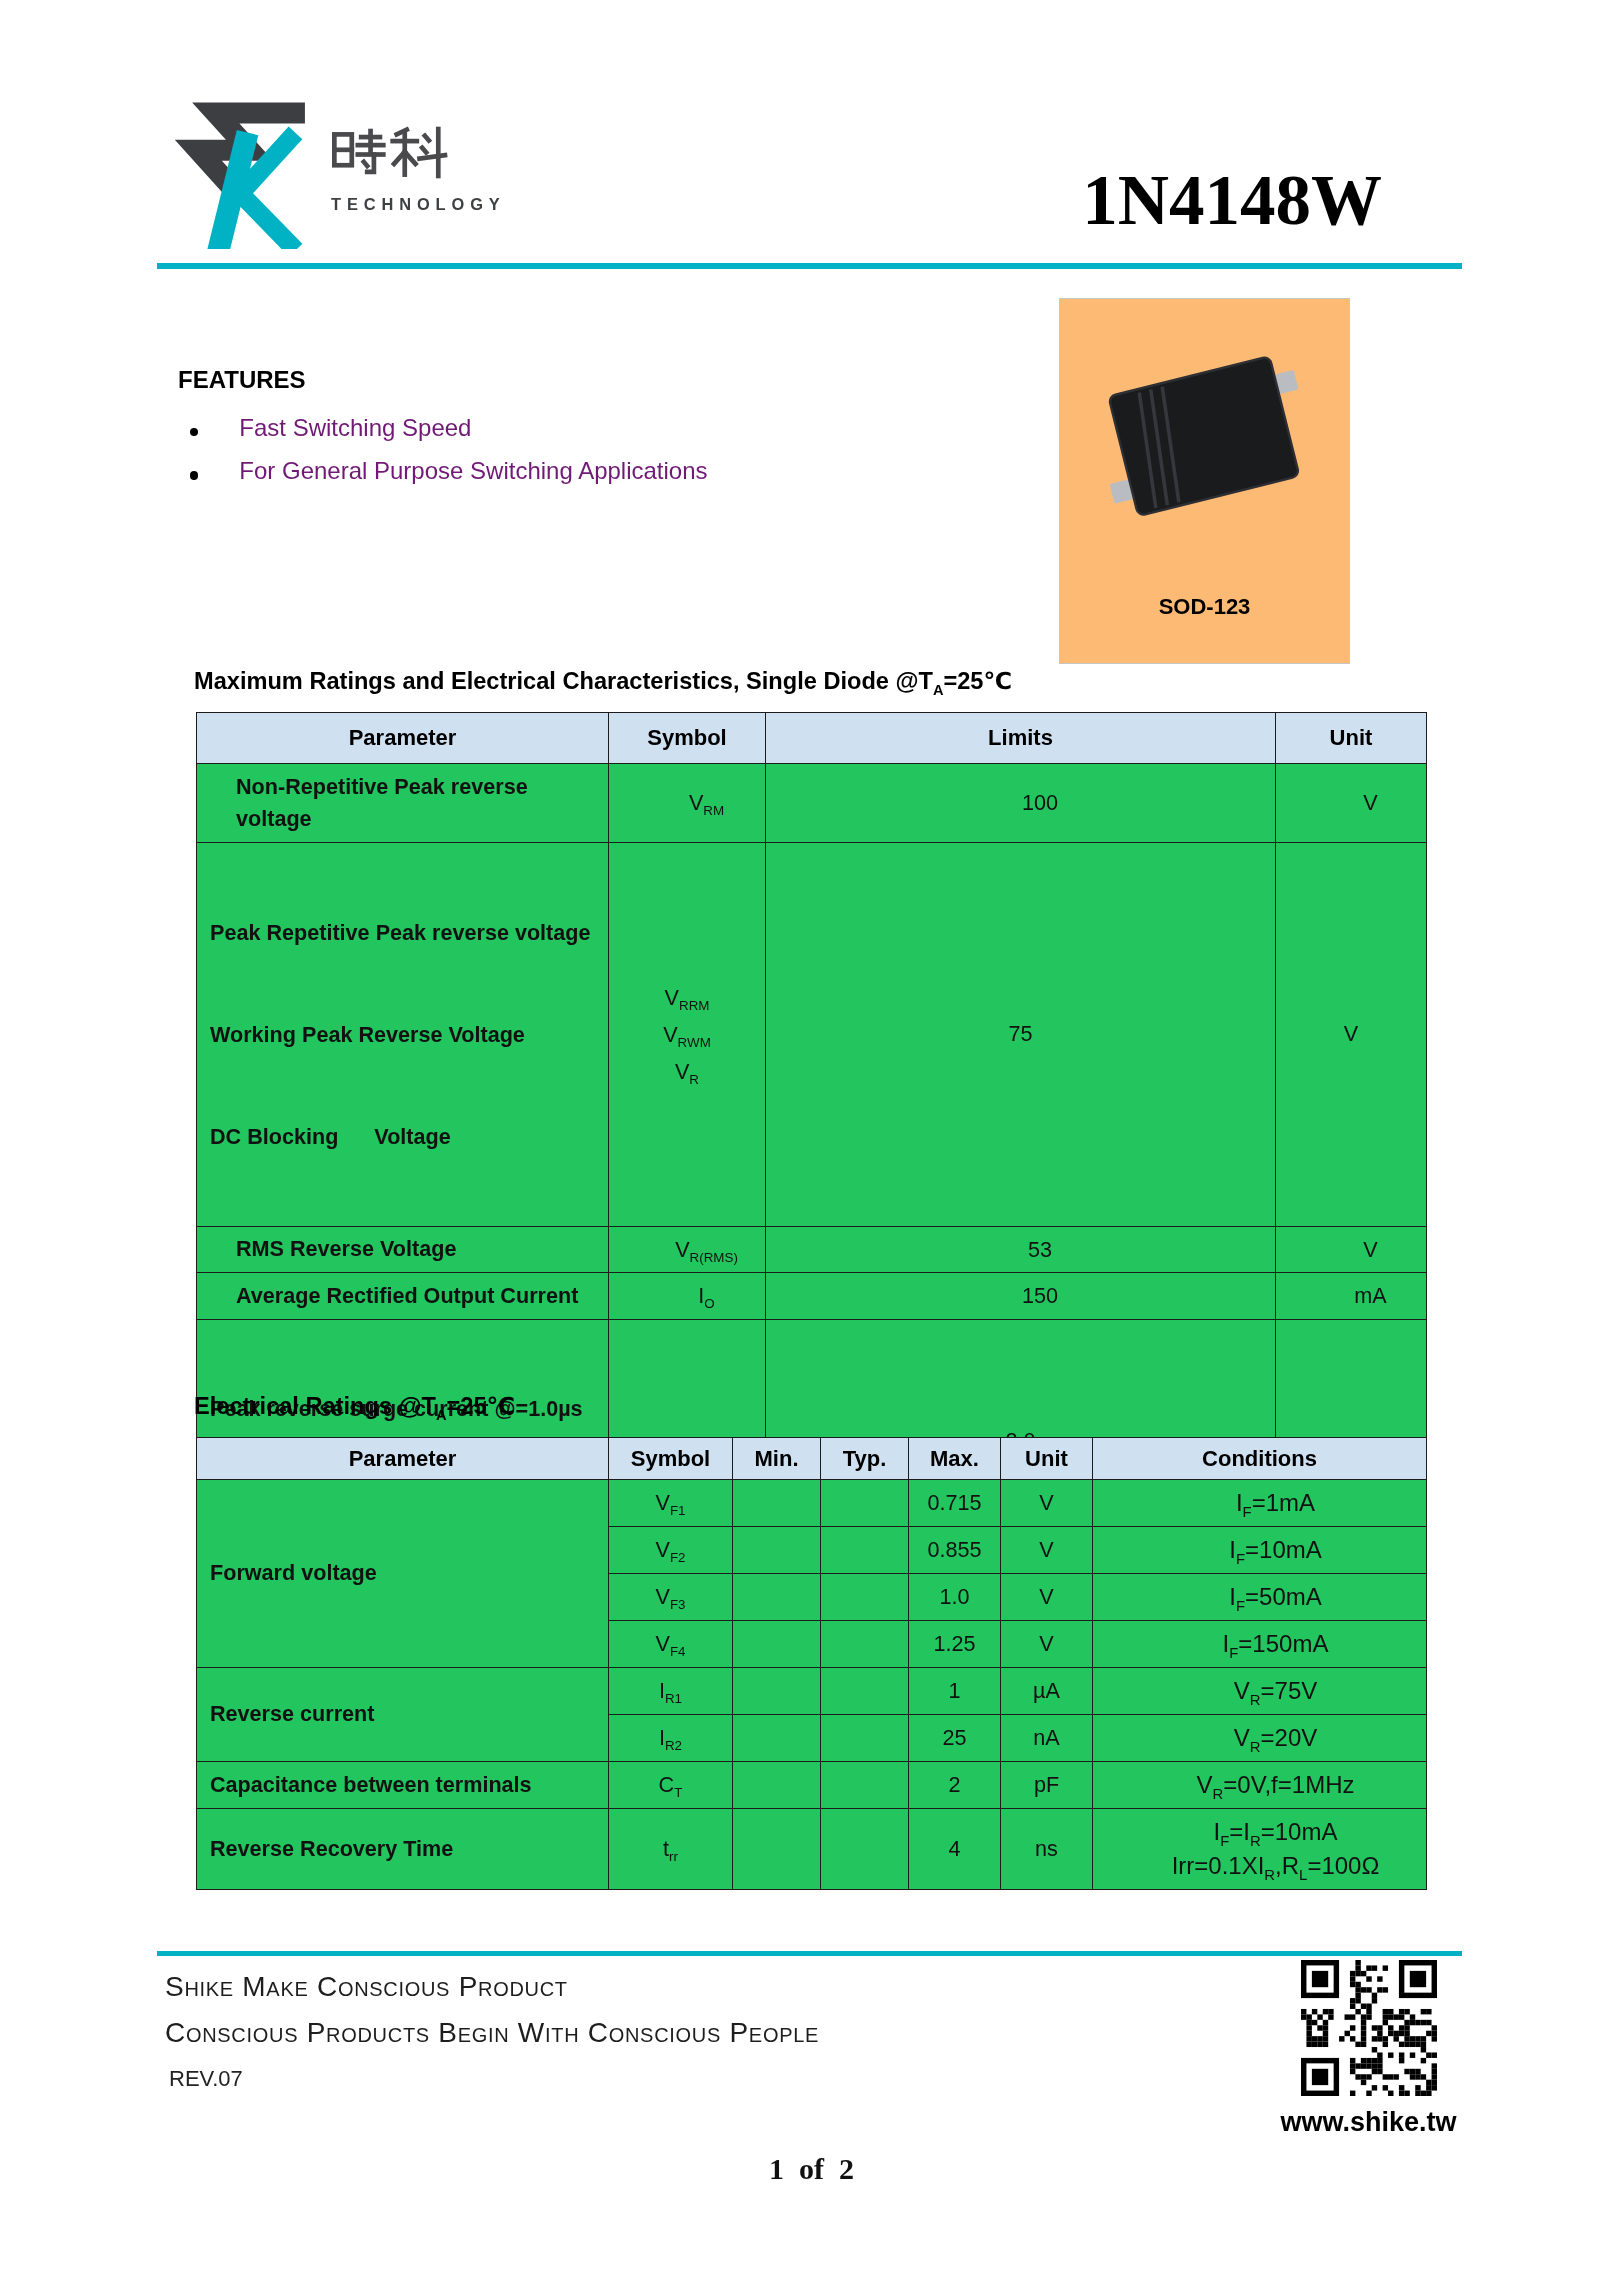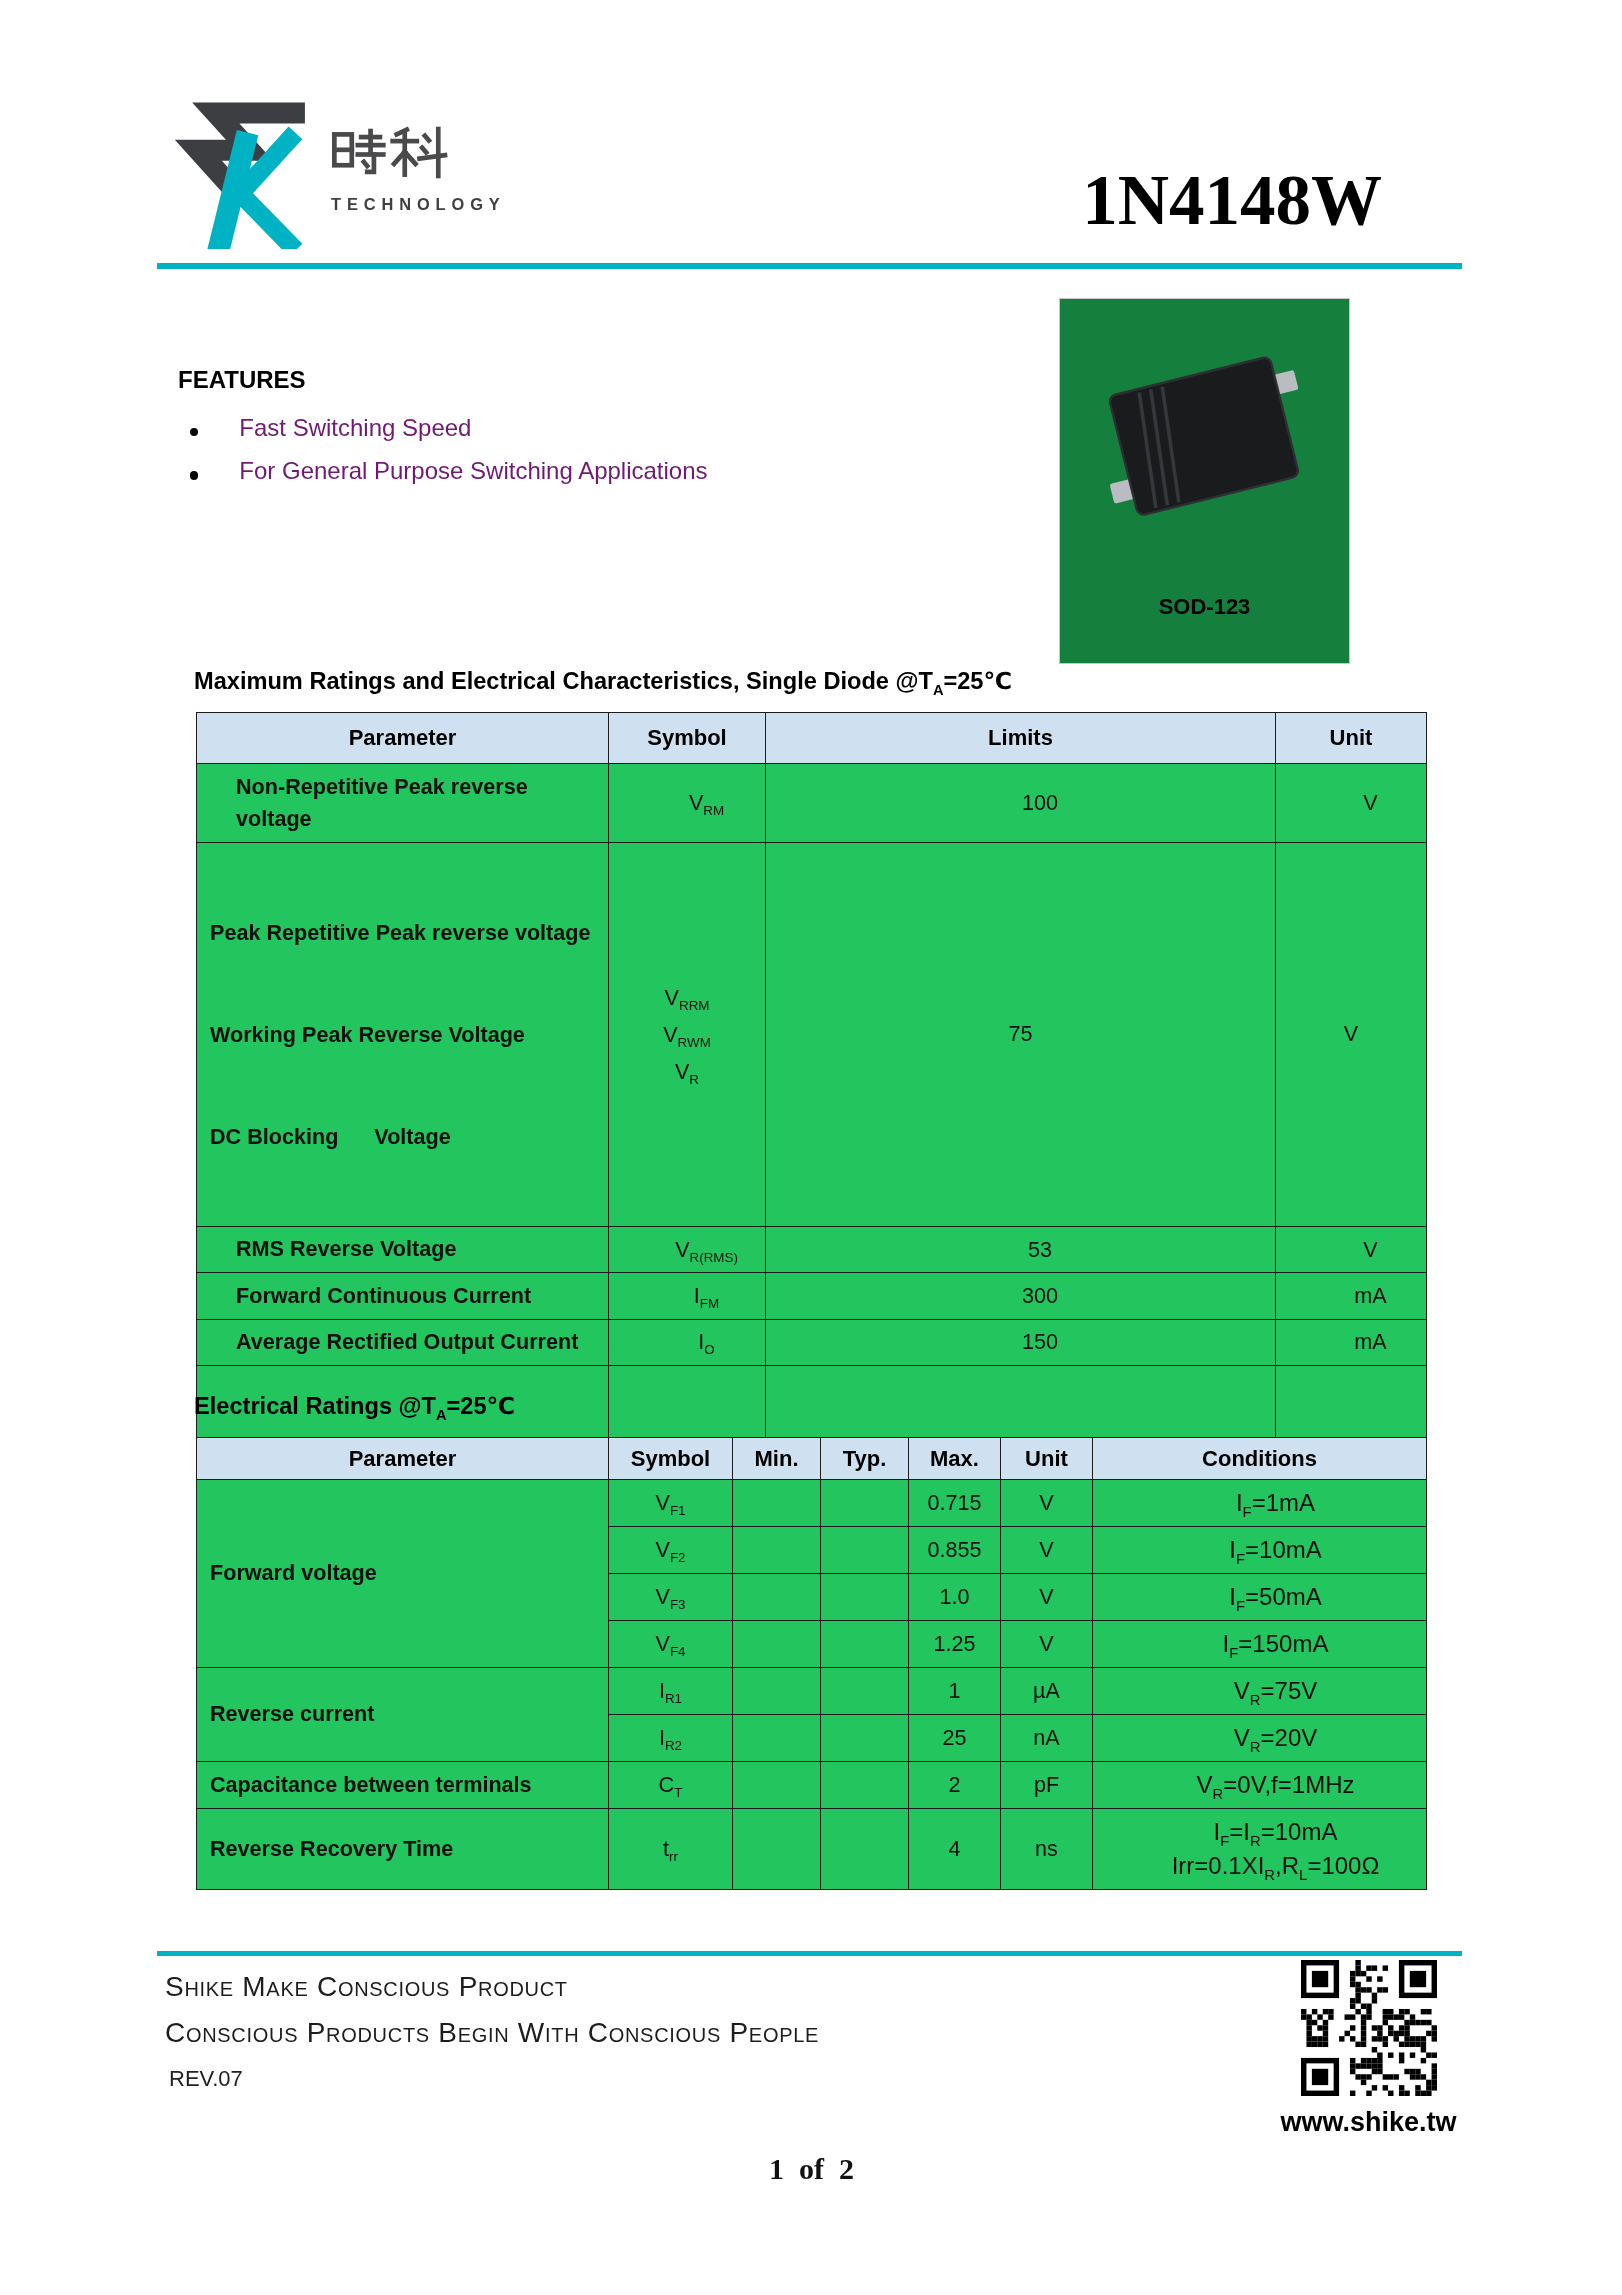--- a/index.html
+++ b/index.html
@@ -31,7 +31,7 @@
   .feature-dot { width:8.5px; height:8.5px; border-radius:50%; background:#000; margin:8.5px 41px 0 11.8px; flex:0 0 8.5px; }
 
   
-  .pkg-box { position:absolute; left:1059px; top:298px; width:291px; height:366px; border:1.3px solid #c7c7c7; background:#15803d; }
+  .pkg-box { position:absolute; left:1059px; top:298px; width:291px; height:366px; border:1.3px solid #c7c7c7; background:#fdba74; }
   .pkg-img { display:block; margin:38px auto 0 auto; }
   .pkg-label { position:absolute; bottom:43px; left:0; width:100%; text-align:center; font-size:22px; font-weight:700; color:#000; }
 

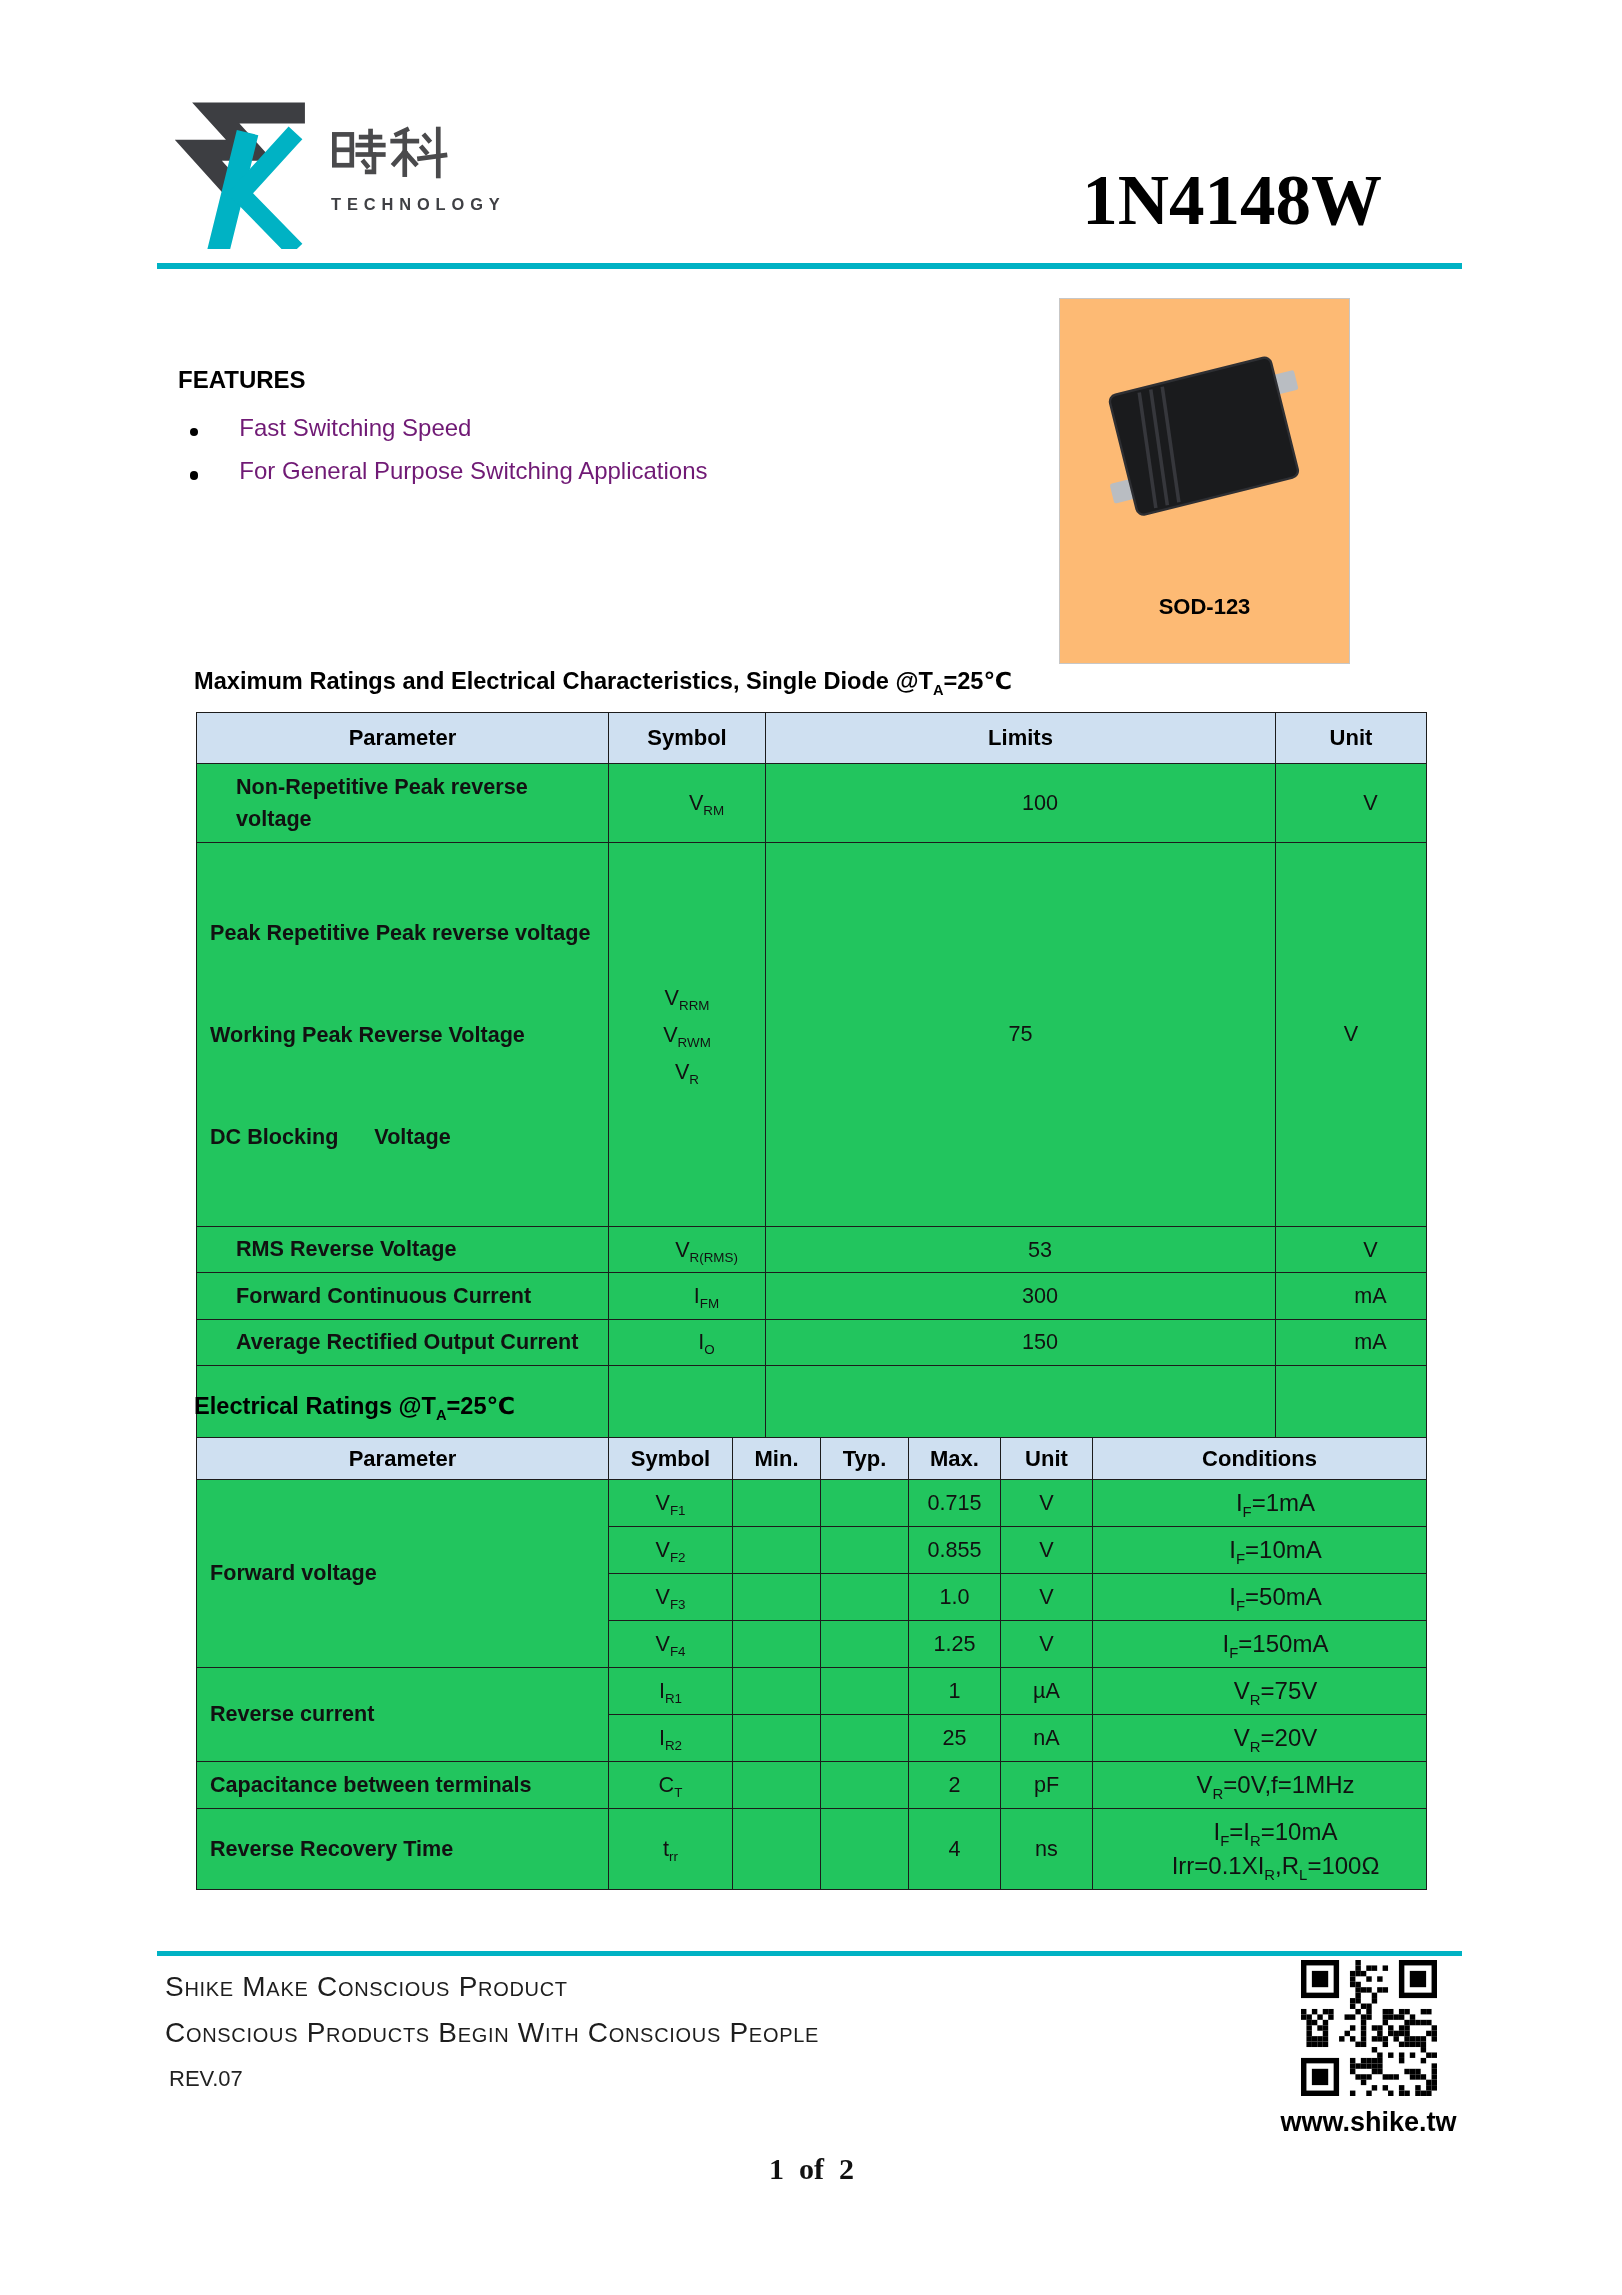--- a/index.html
+++ b/index.html
@@ -184,12 +184,6 @@
         <td class="c"><span>V</span><sub>R(RMS)</sub></td>
         <td class="c">53</td>
         <td class="c">V</td>
-      </tr>
-      <tr class="rh70">
-        <td class="p">Forward Continuous Current</td>
-        <td class="c"><span>I</span><sub>FM</sub></td>
-        <td class="c">300</td>
-        <td class="c">mA</td>
       </tr>
       <tr class="rh70">
         <td class="p">Average Rectified Output Current</td>

